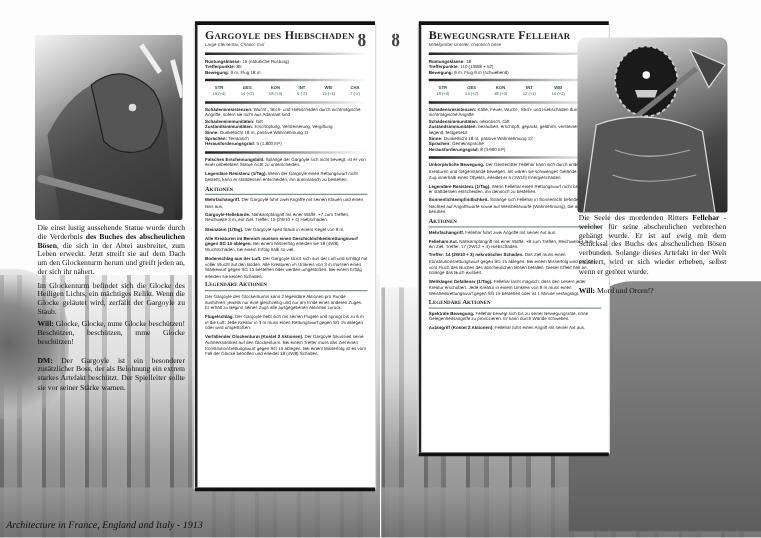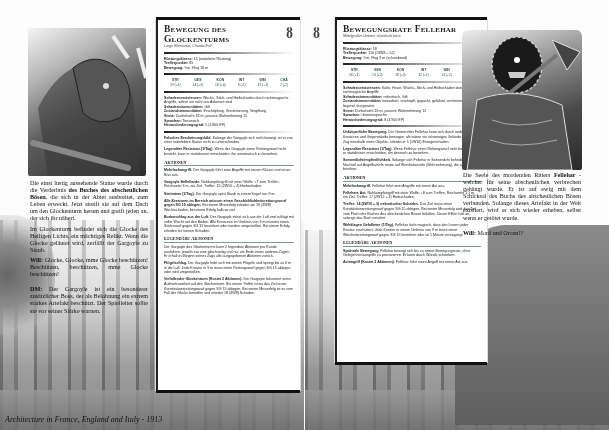--- a/index.html
+++ b/index.html
@@ -62,7 +62,7 @@
 
   <div class="statblock" style="left:156px;width:130px;height:362px;">
     <div class="topbar"></div>
-    <div class="sb-title">Bewegung des Glockenturms</div>
+    <div class="sb-title">Gargoyle des Hiebschaden</div>
     <div class="sb-sub">Large Elementar, Chaotic Evil</div>
     <div class="sb-rule"></div>
     <div class="sb-line"><b>Rüstungsklasse:</b> <span>15 (natürliche Rüstung)</span></div>

